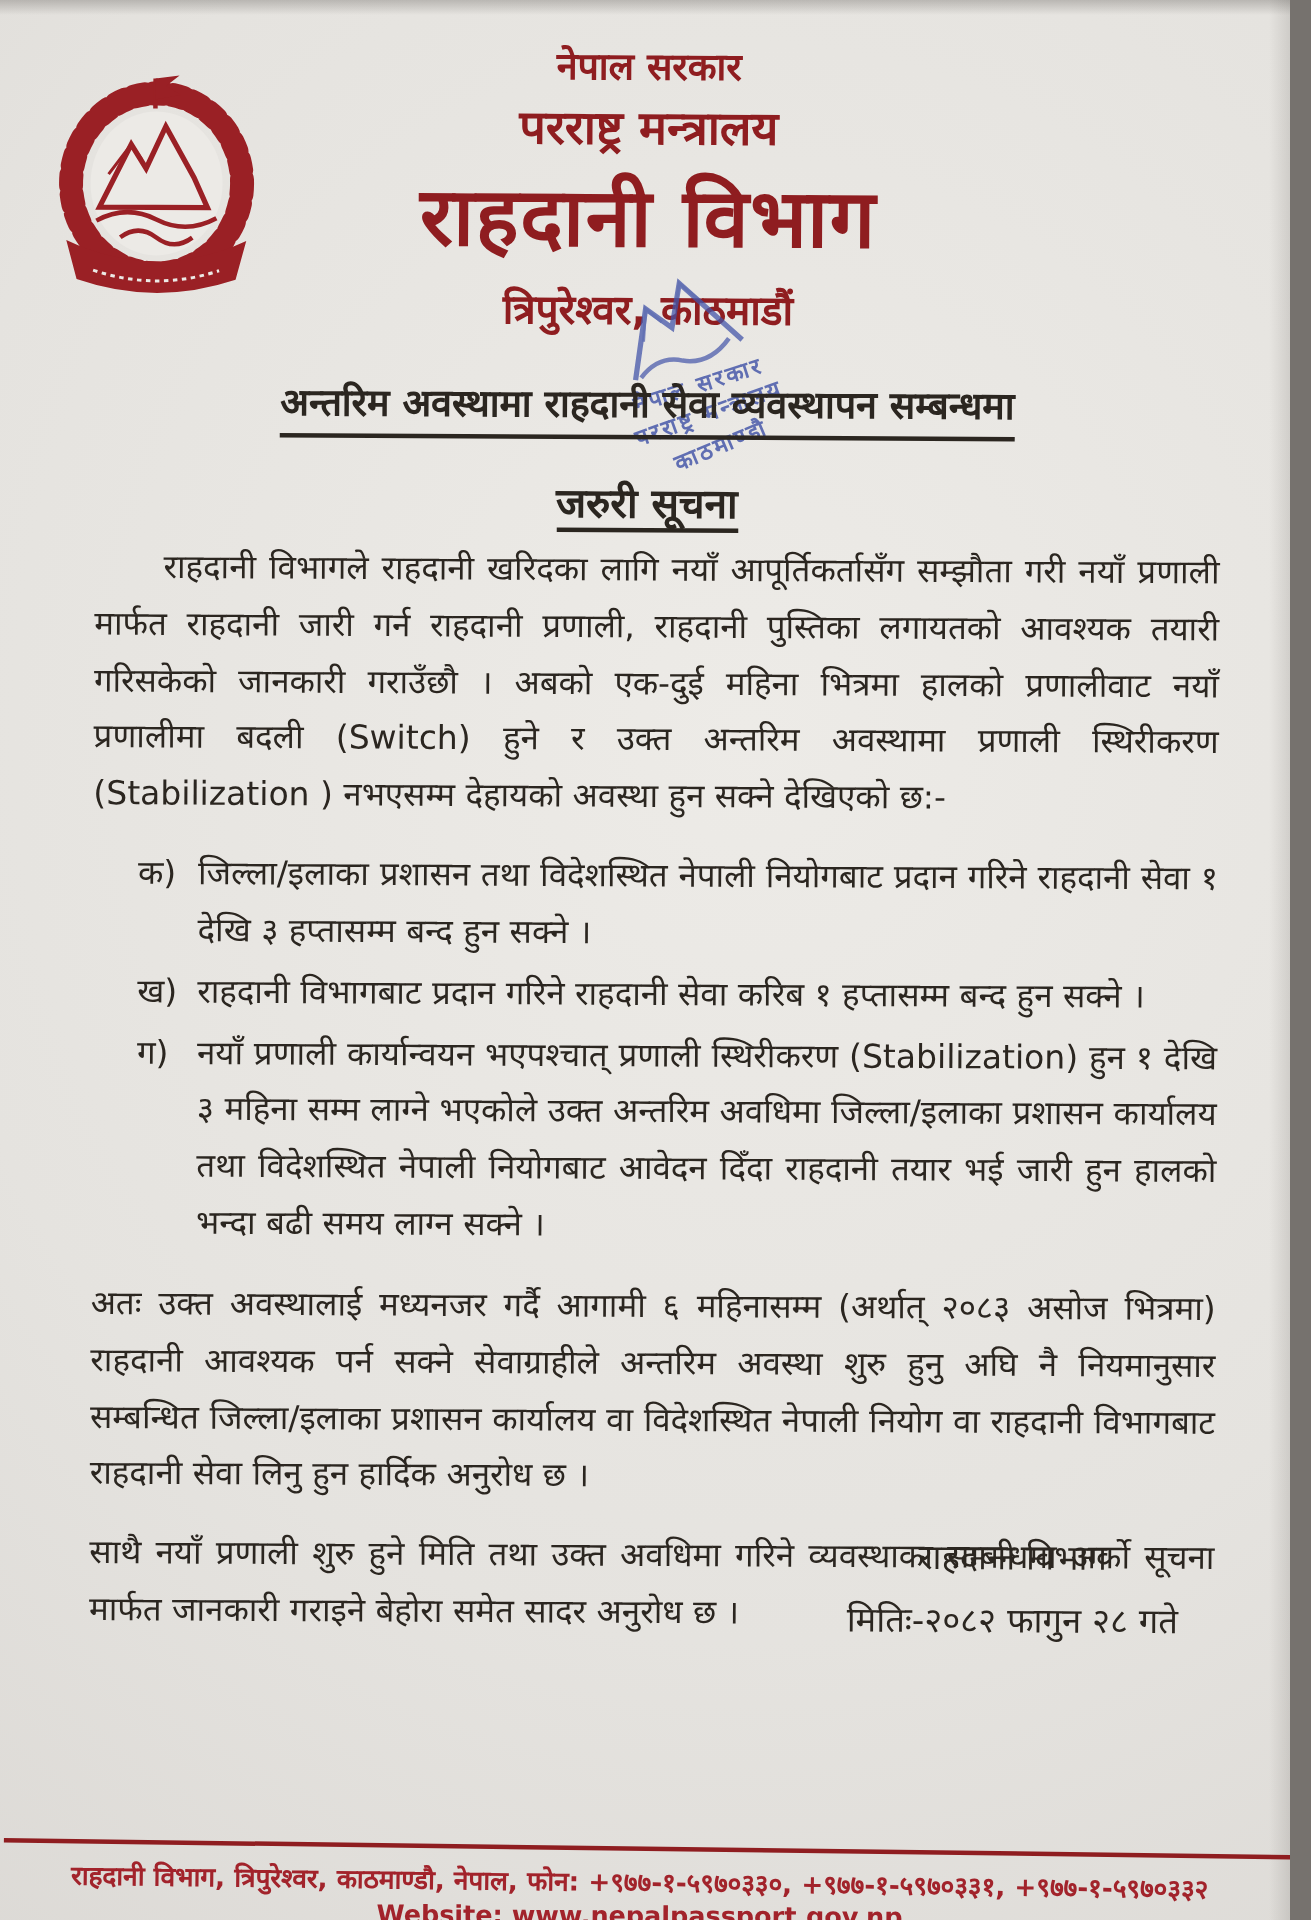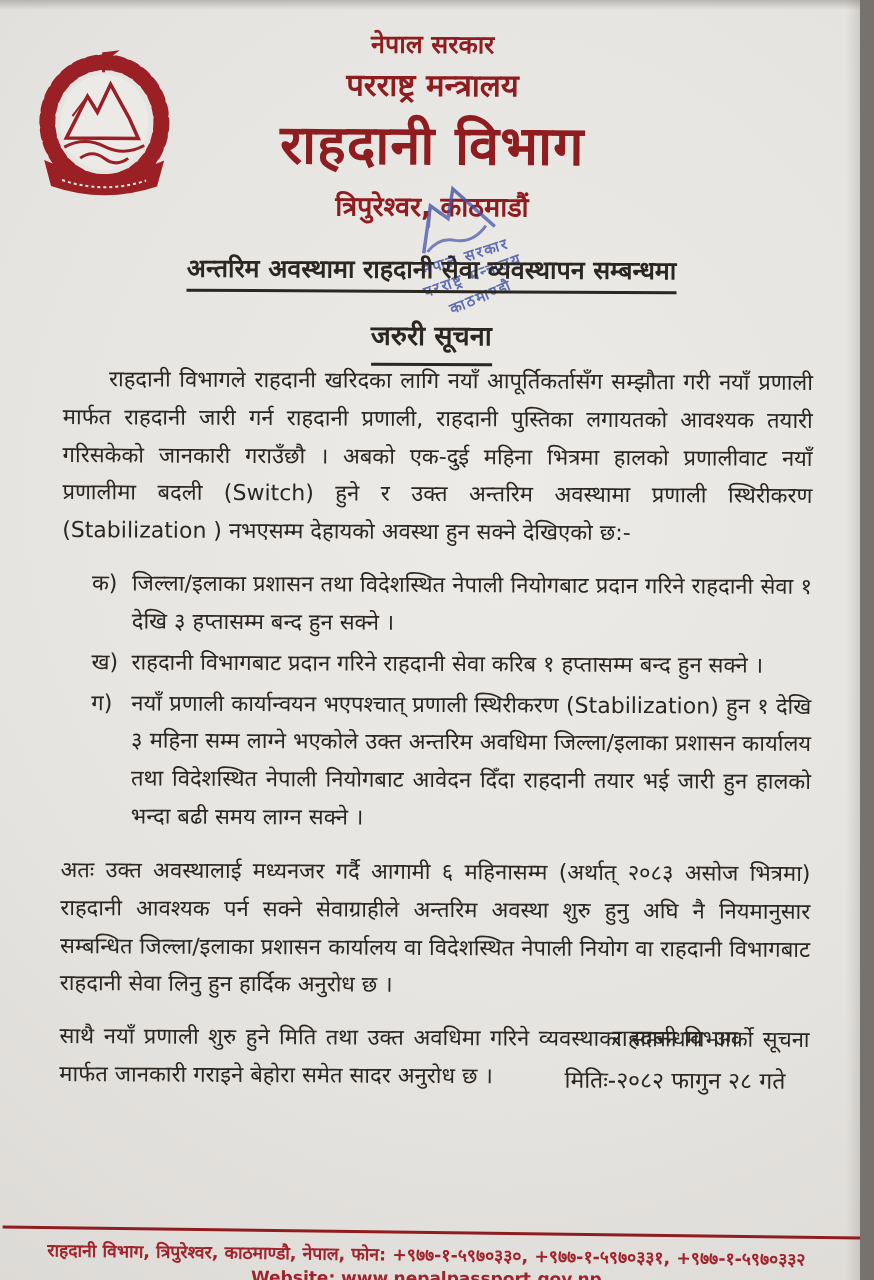--- a/index.html
+++ b/index.html
@@ -35,7 +35,7 @@
   .subject .u{border-bottom:3px solid #2b2620;padding-bottom:6px;}
   .notice-title{position:absolute;top:316px;left:0;width:100%;text-align:center;
     font-size:27px;font-weight:bold;}
-  .notice-title .u{border-bottom:3px solid #2b2620;padding-bottom:12px;}
+  .notice-title .u{border-bottom:3px solid #2b2620;padding-bottom:0;}
 
   .content{position:absolute;top:362px;left:62px;width:750px;
     font-size:22px;line-height:1.72;text-align:justify;}

